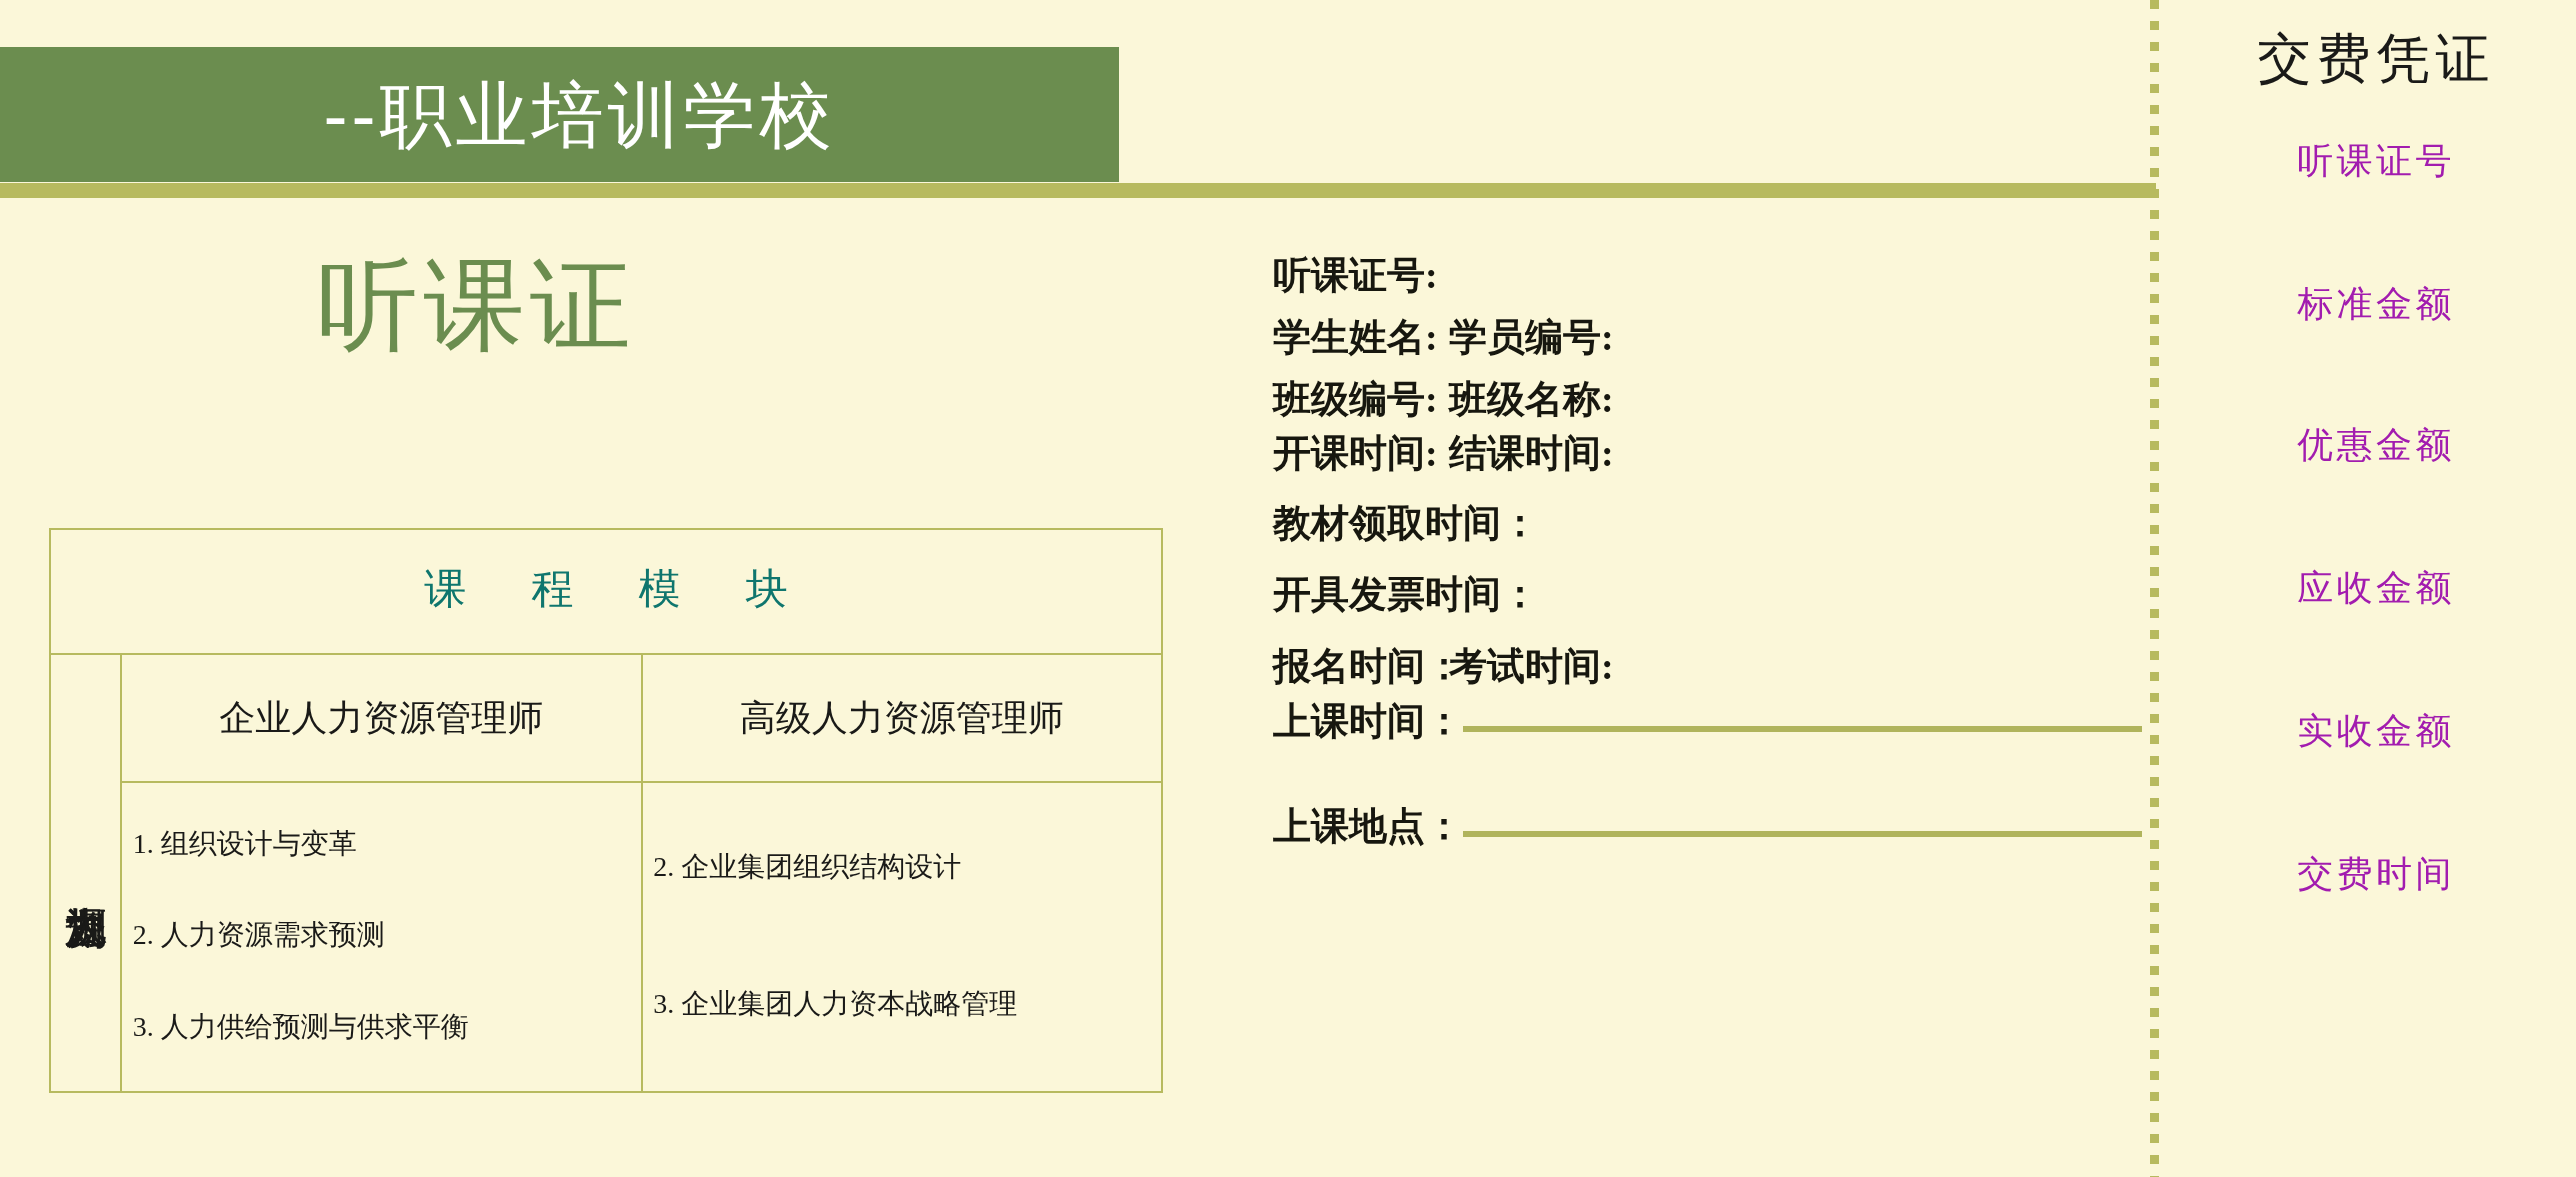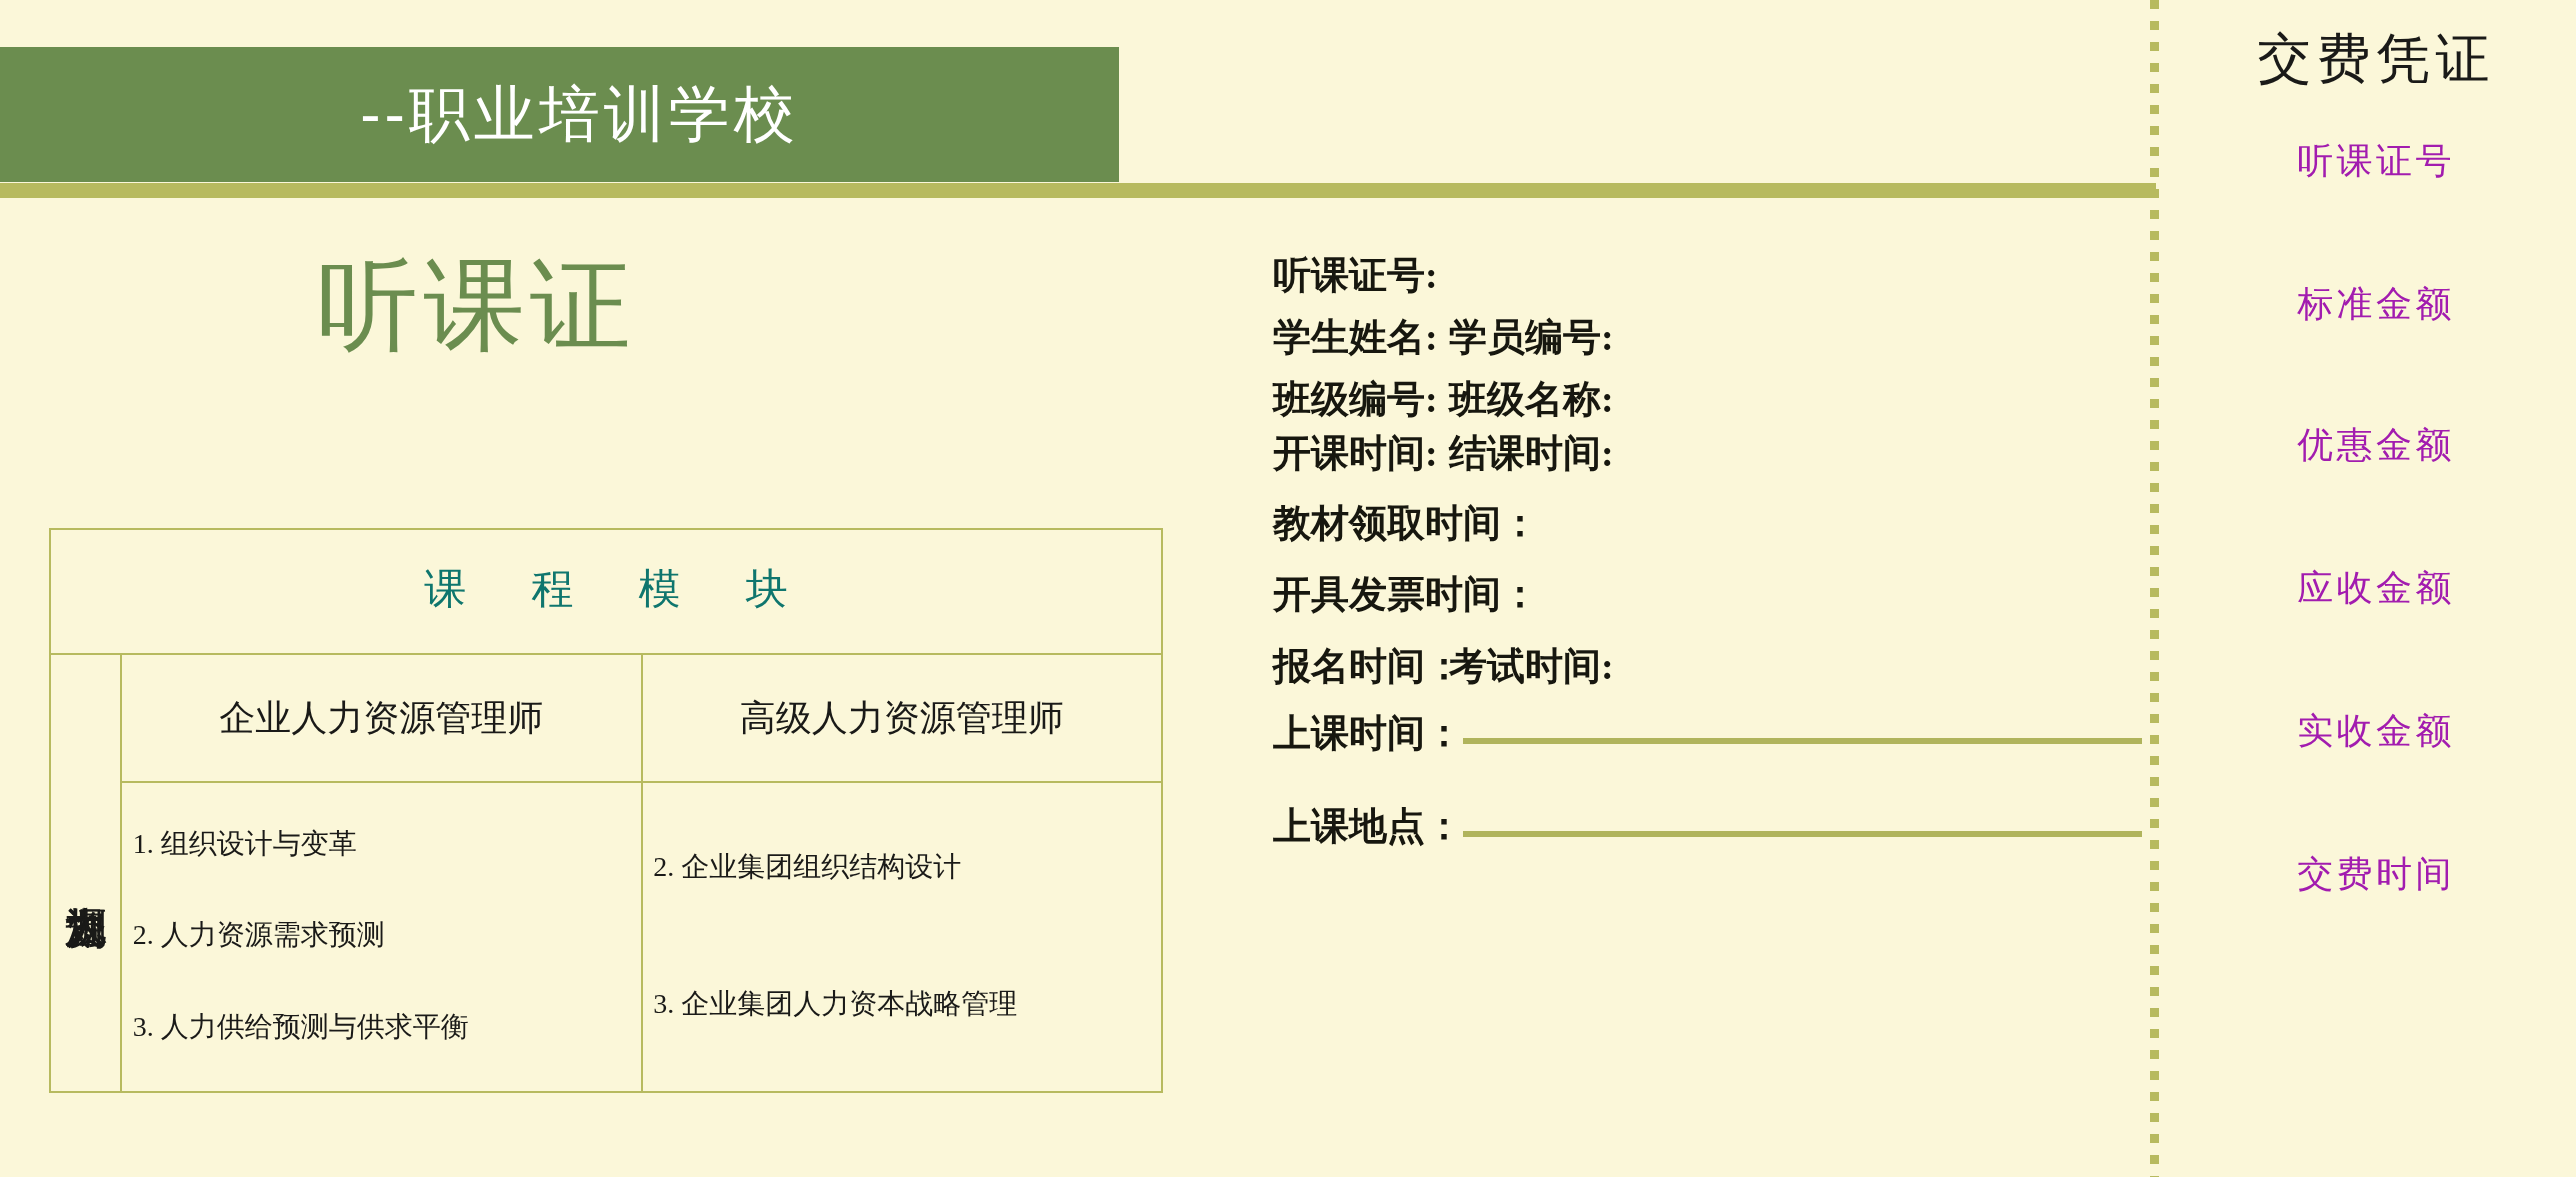--- a/index.html
+++ b/index.html
@@ -39,7 +39,7 @@
   }
   #header-title {
     color: #ffffff;
-    font-size: 61px;
+    font-size: 72px;
     line-height: 1;
     letter-spacing: 4px;
     white-space: nowrap;

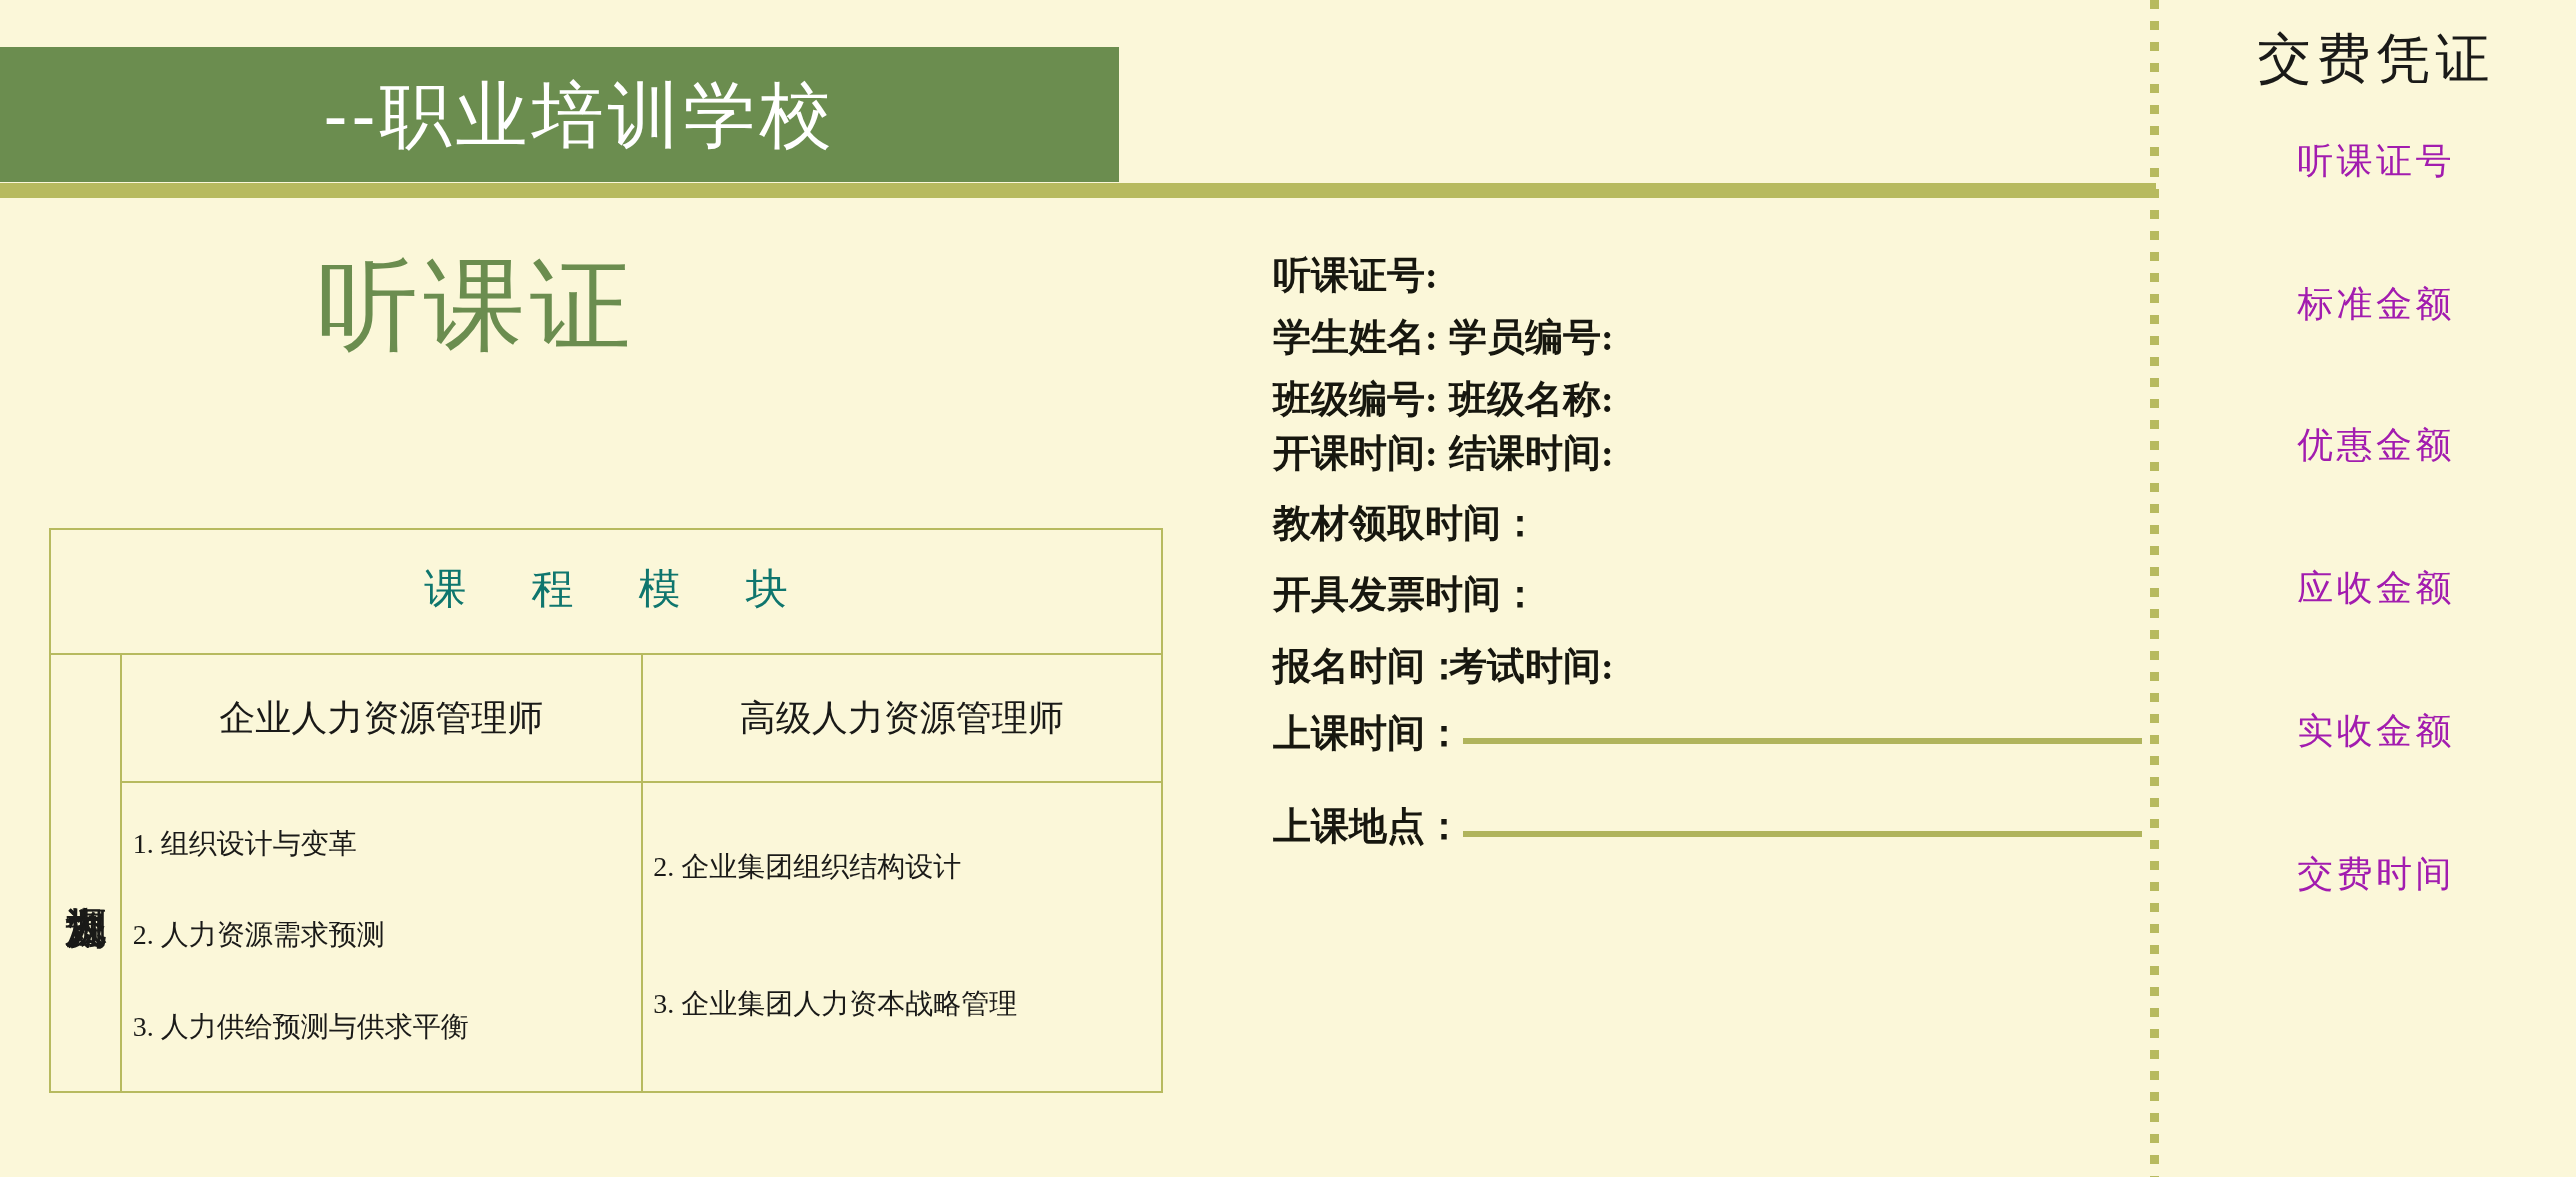--- a/index.html
+++ b/index.html
@@ -332,7 +332,7 @@
       <span class="form-label second">考试时间:</span>
     </div>
 
-    <div class="underline-row" style="top:458px;justify-content:space-between;">
+    <div class="underline-row" style="top:446px;justify-content:space-between;">
       <span class="underline-label">上课时间：</span>
       <span class="underline-rule"></span>
     </div>

